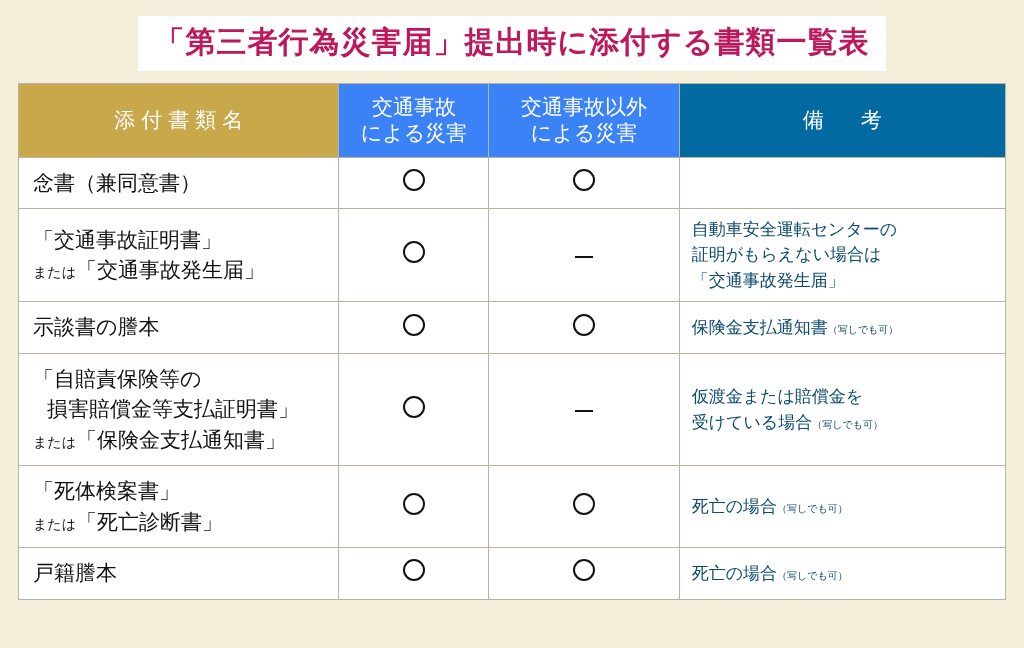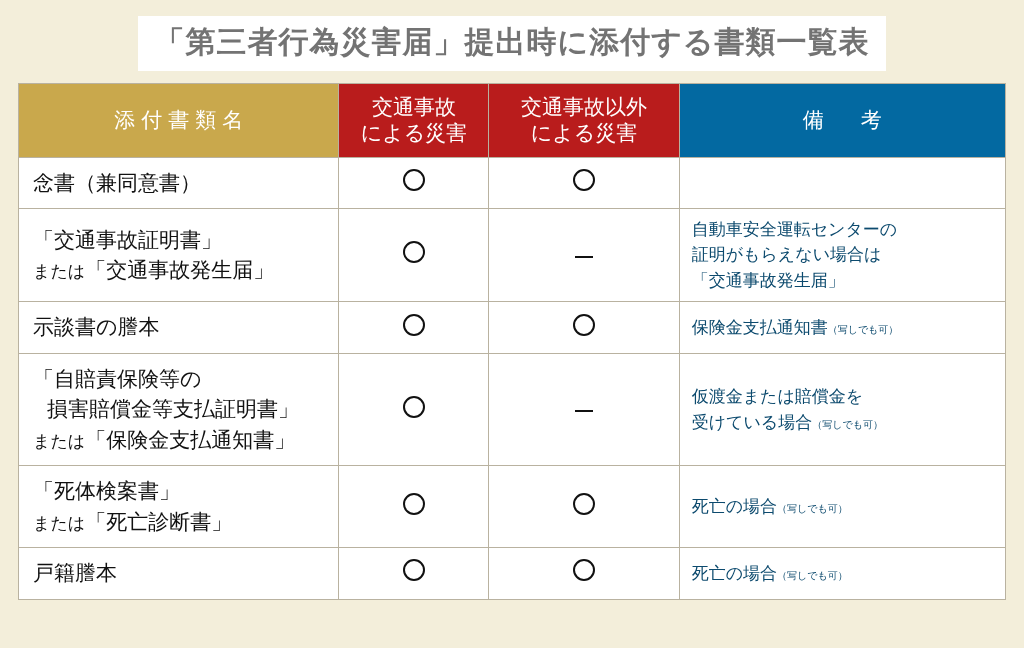--- a/index.html
+++ b/index.html
@@ -28,7 +28,7 @@
   }
   .title {
     background: #ffffff;
-    color: #737373;
+    color: #be185d;
     font-size: 30px;
     font-weight: bold;
     letter-spacing: 1px;

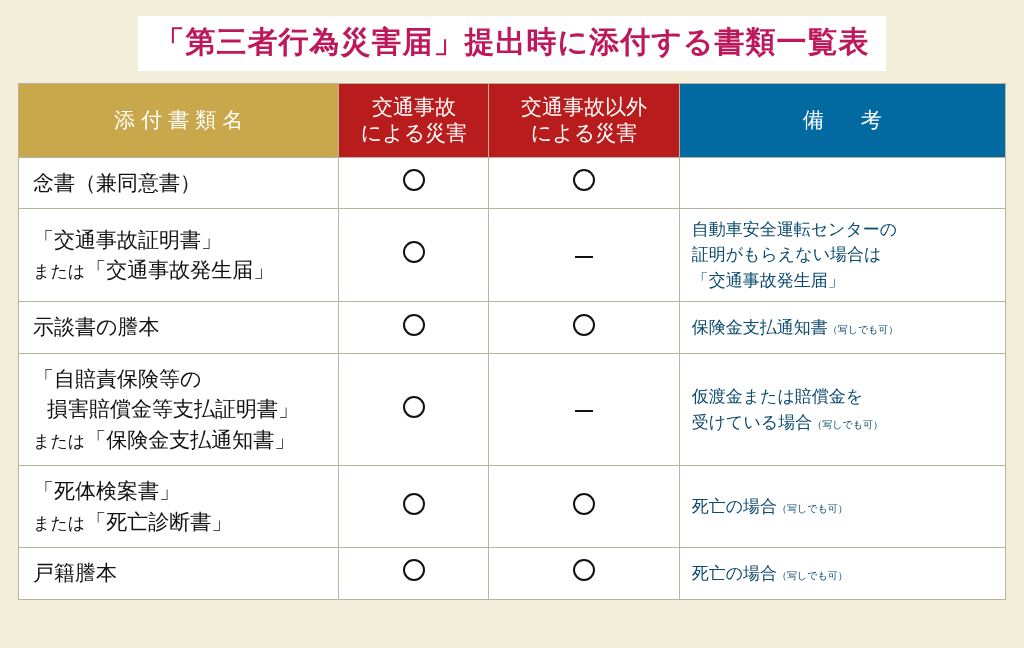--- a/index.html
+++ b/index.html
@@ -66,7 +66,7 @@
     text-indent: 6px;
   }
   th.h-traffic, th.h-other {
-    background: #b91c1c;
+    background: #3b82f6;
     margin-left: 32px;
   }
   th.h-note {

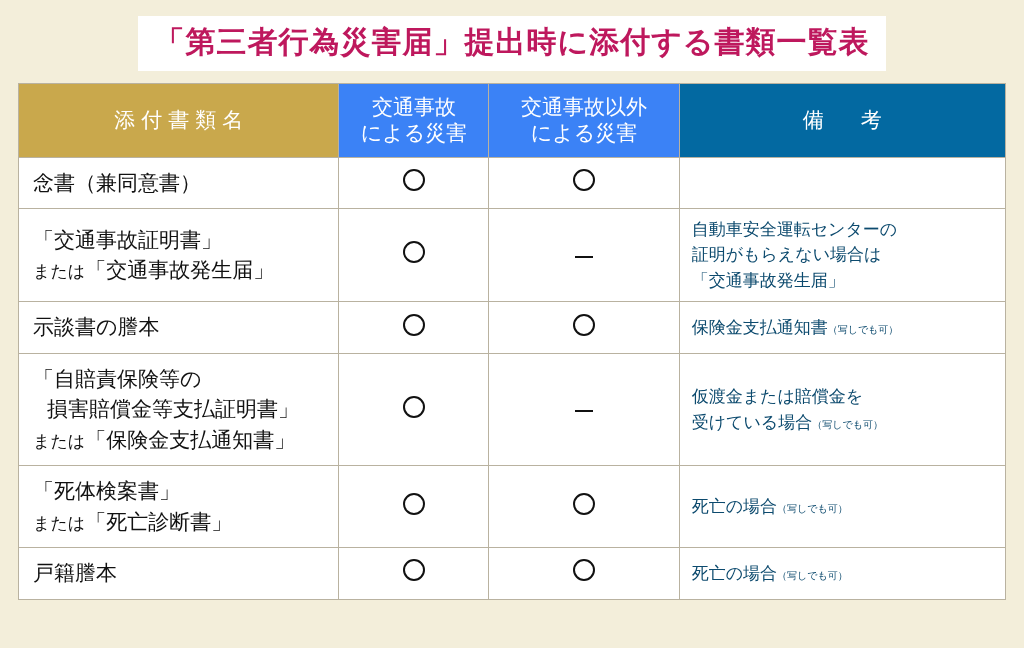--- a/index.html
+++ b/index.html
@@ -100,7 +100,7 @@
     font-family: "Liberation Serif", serif;
   }
   .sub {
-    font-size: 17px;
+    font-size: 14px;
     letter-spacing: 0;
   }
   .small-note {

